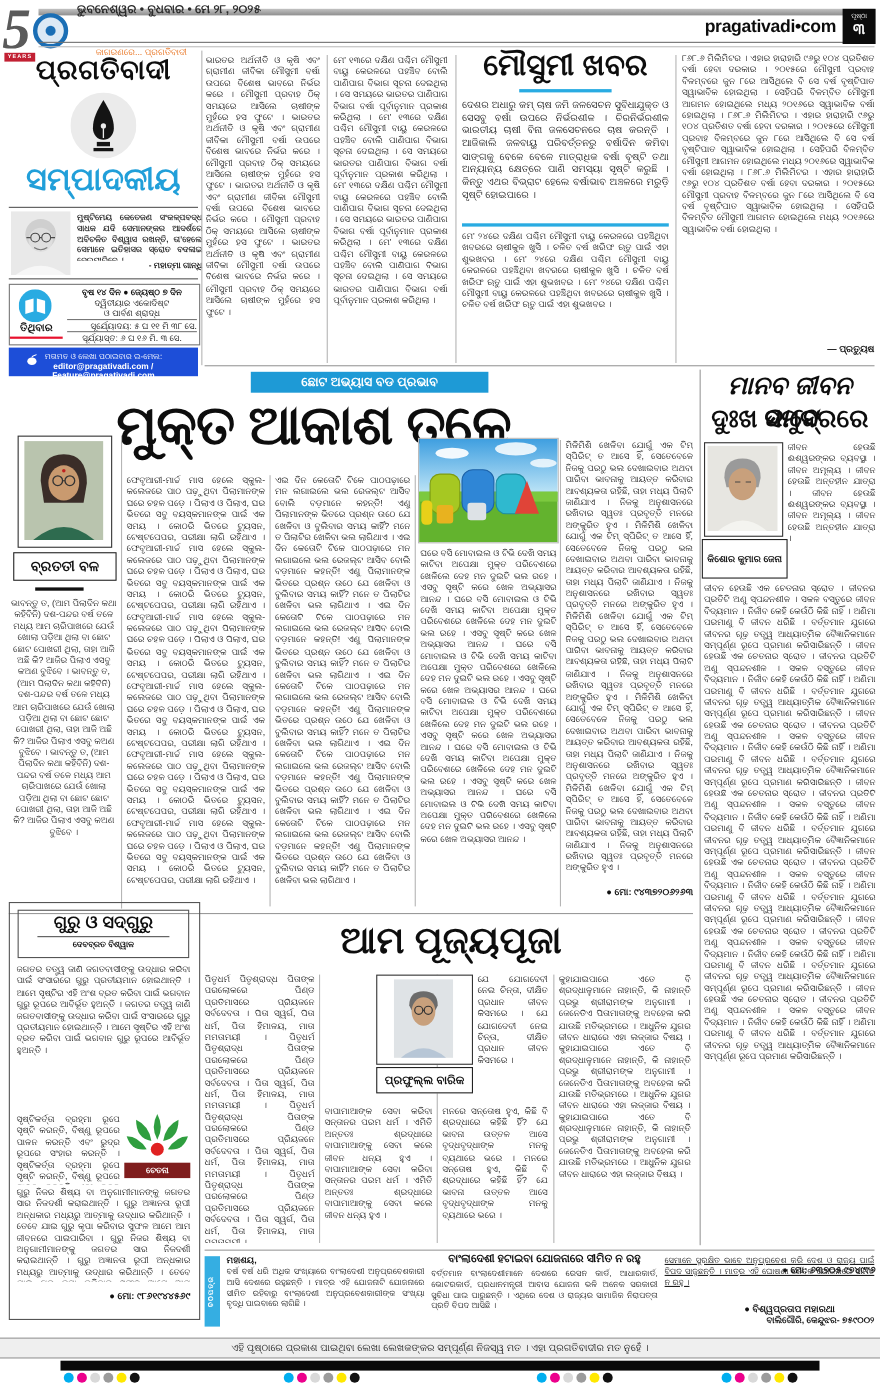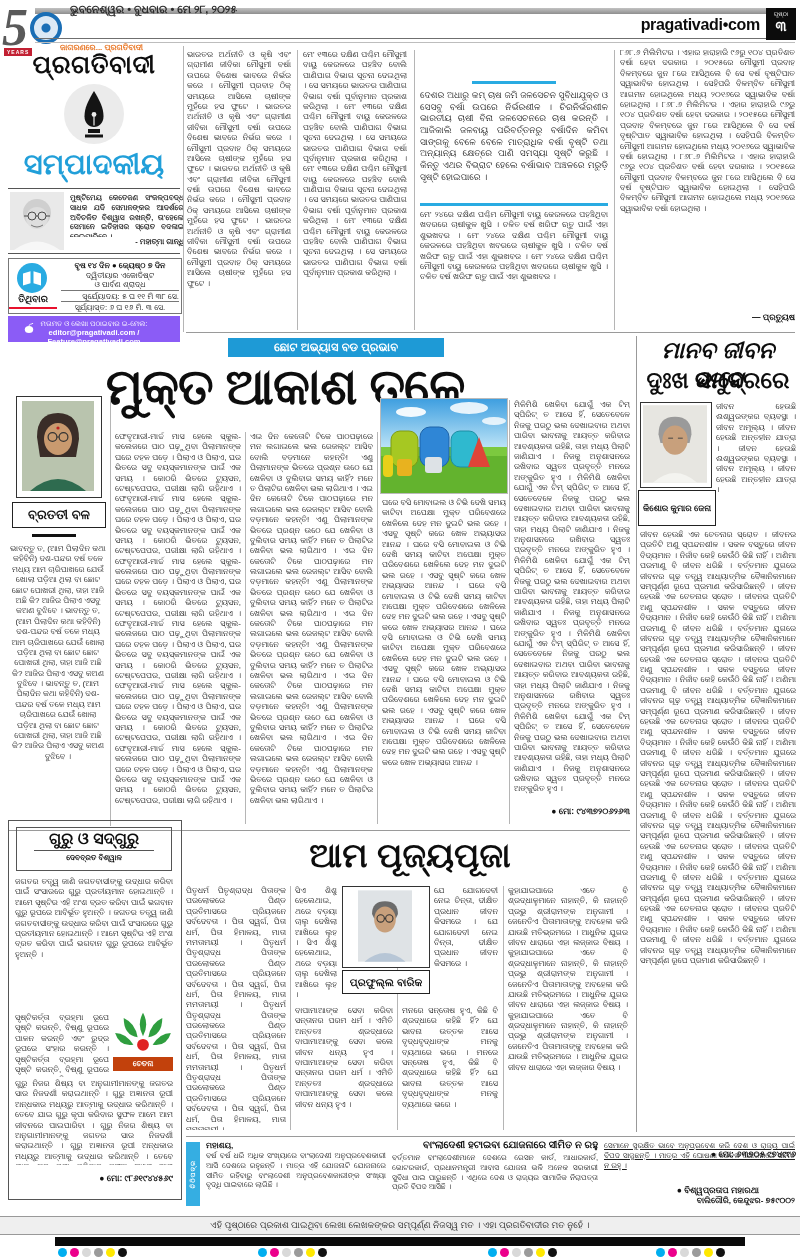--- a/index.html
+++ b/index.html
@@ -45,7 +45,7 @@
   </div>
   <div class="abs" style="left:70px;top:3px;font-size:11px;font-weight:bold;color:#2b2b2b;">ଭୁବନେଶ୍ୱର • ବୁଧବାର • ମେ ୨୮, ୨୦୨୫</div>
   <div class="dbl"></div>
-  <div class="abs" style="left:60px;top:43px;font-size:8px;font-weight:bold;color:#e87320;">ଜାଗରଣରେ... ପ୍ରଗତିବାଦୀ</div>
+  <div class="abs" style="left:87px;top:43px;font-size:8px;font-weight:normal;color:#e87320;">ଜାଗରଣରେ... ପ୍ରଗତିବାଦୀ</div>
   <div class="abs" style="left:540px;top:16px;width:220px;text-align:right;font-size:16px;font-weight:800;letter-spacing:-0.3px;color:#0d0d0d;">pragativadi•com</div>
   <div class="badge">
     <div style="font-size:6px;margin-top:3px;">ପୃଷ୍ଠା</div>

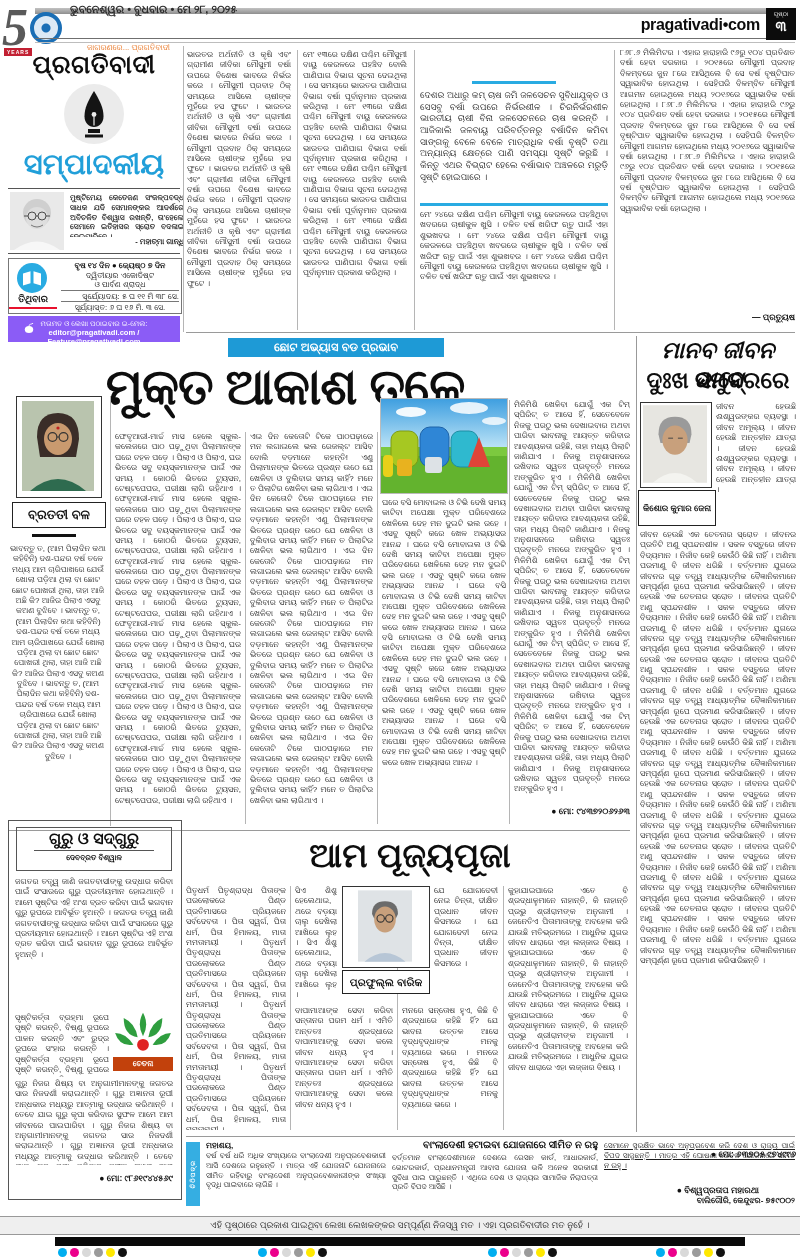--- a/index.html
+++ b/index.html
@@ -119,6 +119,7 @@
   <div class="bt" style="left:187px;top:50px;width:104px;height:280px;">ଭାରତର ଅର୍ଥନୀତି ଓ କୃଷି ଏବଂ ଗ୍ରାମୀଣ ଜୀବିକା ମୌସୁମୀ ବର୍ଷା ଉପରେ ବିଶେଷ ଭାବରେ ନିର୍ଭର କରେ । ମୌସୁମୀ ପ୍ରବାହ ଠିକ୍ ସମୟରେ ଆସିଲେ ଚାଷୀଙ୍କ ମୁହଁରେ ହସ ଫୁଟେ । ଭାରତର ଅର୍ଥନୀତି ଓ କୃଷି ଏବଂ ଗ୍ରାମୀଣ ଜୀବିକା ମୌସୁମୀ ବର୍ଷା ଉପରେ ବିଶେଷ ଭାବରେ ନିର୍ଭର କରେ । ମୌସୁମୀ ପ୍ରବାହ ଠିକ୍ ସମୟରେ ଆସିଲେ ଚାଷୀଙ୍କ ମୁହଁରେ ହସ ଫୁଟେ । ଭାରତର ଅର୍ଥନୀତି ଓ କୃଷି ଏବଂ ଗ୍ରାମୀଣ ଜୀବିକା ମୌସୁମୀ ବର୍ଷା ଉପରେ ବିଶେଷ ଭାବରେ ନିର୍ଭର କରେ । ମୌସୁମୀ ପ୍ରବାହ ଠିକ୍ ସମୟରେ ଆସିଲେ ଚାଷୀଙ୍କ ମୁହଁରେ ହସ ଫୁଟେ । ଭାରତର ଅର୍ଥନୀତି ଓ କୃଷି ଏବଂ ଗ୍ରାମୀଣ ଜୀବିକା ମୌସୁମୀ ବର୍ଷା ଉପରେ ବିଶେଷ ଭାବରେ ନିର୍ଭର କରେ । ମୌସୁମୀ ପ୍ରବାହ ଠିକ୍ ସମୟରେ ଆସିଲେ ଚାଷୀଙ୍କ ମୁହଁରେ ହସ ଫୁଟେ ।</div>
   <div class="bt" style="left:303px;top:50px;width:104px;height:280px;">ମେ' ୧୩ରେ ଦକ୍ଷିଣ ପଶ୍ଚିମ ମୌସୁମୀ ବାୟୁ କେରଳରେ ପହଞ୍ଚିବ ବୋଲି ପାଣିପାଗ ବିଭାଗ ସୂଚନା ଦେଇଥିଲା । ସେ ସମୟରେ ଭାରତର ପାଣିପାଗ ବିଭାଗ ବର୍ଷା ପୂର୍ବାନୁମାନ ପ୍ରକାଶ କରିଥିଲା । ମେ' ୧୩ରେ ଦକ୍ଷିଣ ପଶ୍ଚିମ ମୌସୁମୀ ବାୟୁ କେରଳରେ ପହଞ୍ଚିବ ବୋଲି ପାଣିପାଗ ବିଭାଗ ସୂଚନା ଦେଇଥିଲା । ସେ ସମୟରେ ଭାରତର ପାଣିପାଗ ବିଭାଗ ବର୍ଷା ପୂର୍ବାନୁମାନ ପ୍ରକାଶ କରିଥିଲା । ମେ' ୧୩ରେ ଦକ୍ଷିଣ ପଶ୍ଚିମ ମୌସୁମୀ ବାୟୁ କେରଳରେ ପହଞ୍ଚିବ ବୋଲି ପାଣିପାଗ ବିଭାଗ ସୂଚନା ଦେଇଥିଲା । ସେ ସମୟରେ ଭାରତର ପାଣିପାଗ ବିଭାଗ ବର୍ଷା ପୂର୍ବାନୁମାନ ପ୍ରକାଶ କରିଥିଲା । ମେ' ୧୩ରେ ଦକ୍ଷିଣ ପଶ୍ଚିମ ମୌସୁମୀ ବାୟୁ କେରଳରେ ପହଞ୍ଚିବ ବୋଲି ପାଣିପାଗ ବିଭାଗ ସୂଚନା ଦେଇଥିଲା । ସେ ସମୟରେ ଭାରତର ପାଣିପାଗ ବିଭାଗ ବର୍ଷା ପୂର୍ବାନୁମାନ ପ୍ରକାଶ କରିଥିଲା ।</div>
 
+  <div class="abs hl" style="left:420px;top:44px;width:188px;font-size:27px;">ମୌସୁମୀ ଖବର</div>
   <div class="abs bluebar" style="left:472px;top:81px;width:84px;height:3px;"></div>
   <div class="bt md" style="left:420px;top:90px;width:188px;height:110px;color:#222;">ଦେଶର ଅଧାରୁ କମ୍ ଚାଷ ଜମି ଜଳସେଚନ ସୁବିଧାଯୁକ୍ତ ଓ ସେସବୁ ବର୍ଷା ଉପରେ ନିର୍ଭରଶୀଳ । ଚିରନିର୍ଭରଶୀଳ ଭାରତୀୟ ଚାଷୀ ବିନା ଜଳସେଚନରେ ଚାଷ କରନ୍ତି । ଆଜିକାଲି ଜଳବାୟୁ ପରିବର୍ତ୍ତନରୁ ବର୍ଷାଦିନ କମିବା ସାଙ୍ଗକୁ ବେଳେ ବେଳେ ମାତ୍ରାଧିକ ବର୍ଷା ବୃଷ୍ଟି ତଥା ଅନ୍ୟାନ୍ୟ କ୍ଷେତ୍ରେ ପାଣି ସମସ୍ୟା ସୃଷ୍ଟି କରୁଛି । କିନ୍ତୁ ଏଥର ବିଭ୍ରାଟ ହେଲେ ବର୍ଷାଭାବ ଅଞ୍ଚଳରେ ମରୁଡ଼ି ସୃଷ୍ଟି ହୋଇପାରେ ।</div>
   <div class="abs bluebar" style="left:420px;top:203px;width:188px;height:3px;"></div>

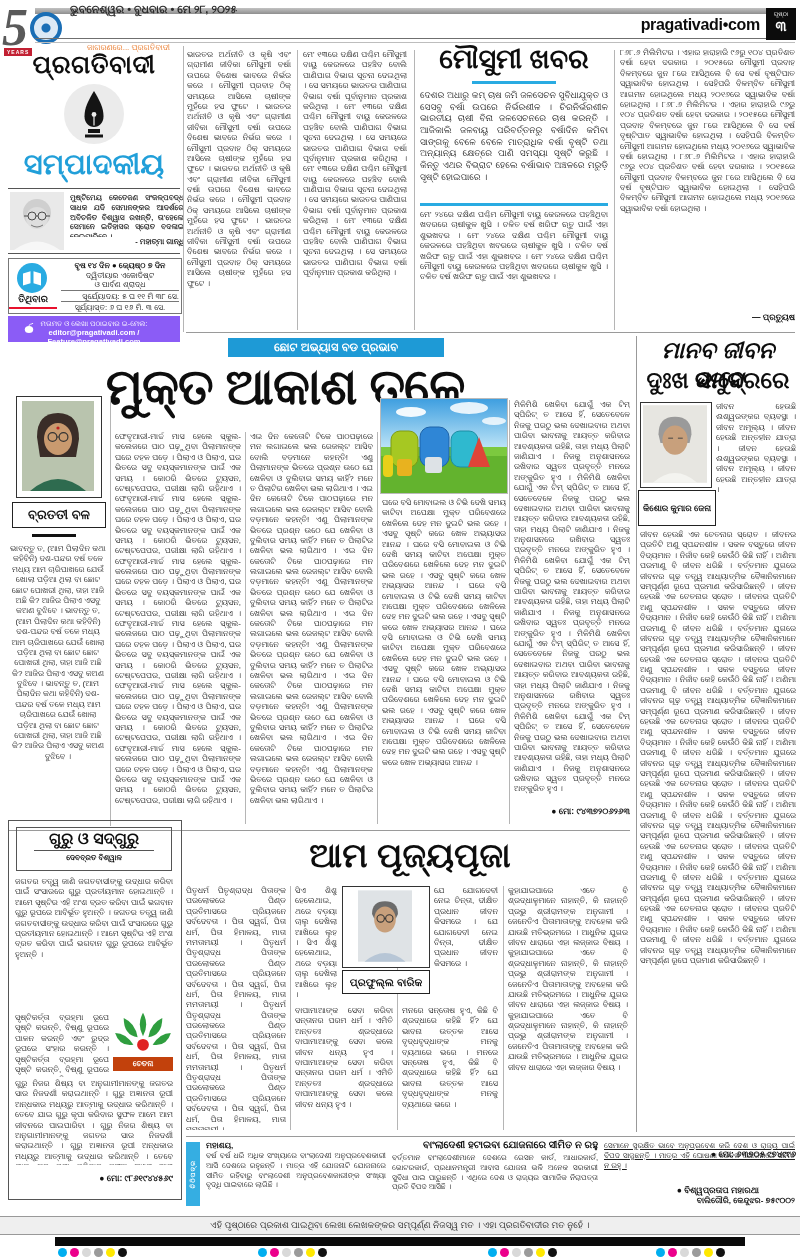--- a/index.html
+++ b/index.html
@@ -100,7 +100,7 @@
     <div class="abs" style="left:52px;top:44px;width:118px;text-align:center;font-size:7.8px;">ସୂର୍ଯ୍ୟାସ୍ତ: ୬ ଘ ୧୬ ମି. ୩ ସେ.</div>
   </div>
 
-  <div class="abs" style="left:8px;top:316px;width:172px;height:26px;background:#8b5cf6;color:#fff;text-align:center;">
+  <div class="abs" style="left:8px;top:316px;width:172px;height:26px;background:#1d4ed8;color:#fff;text-align:center;">
     <span class="abs" style="left:14px;top:3px;">
       <svg width="14" height="10" viewBox="0 0 20 14">
         <ellipse cx="10" cy="9" rx="6" ry="5" fill="#fff"></ellipse>

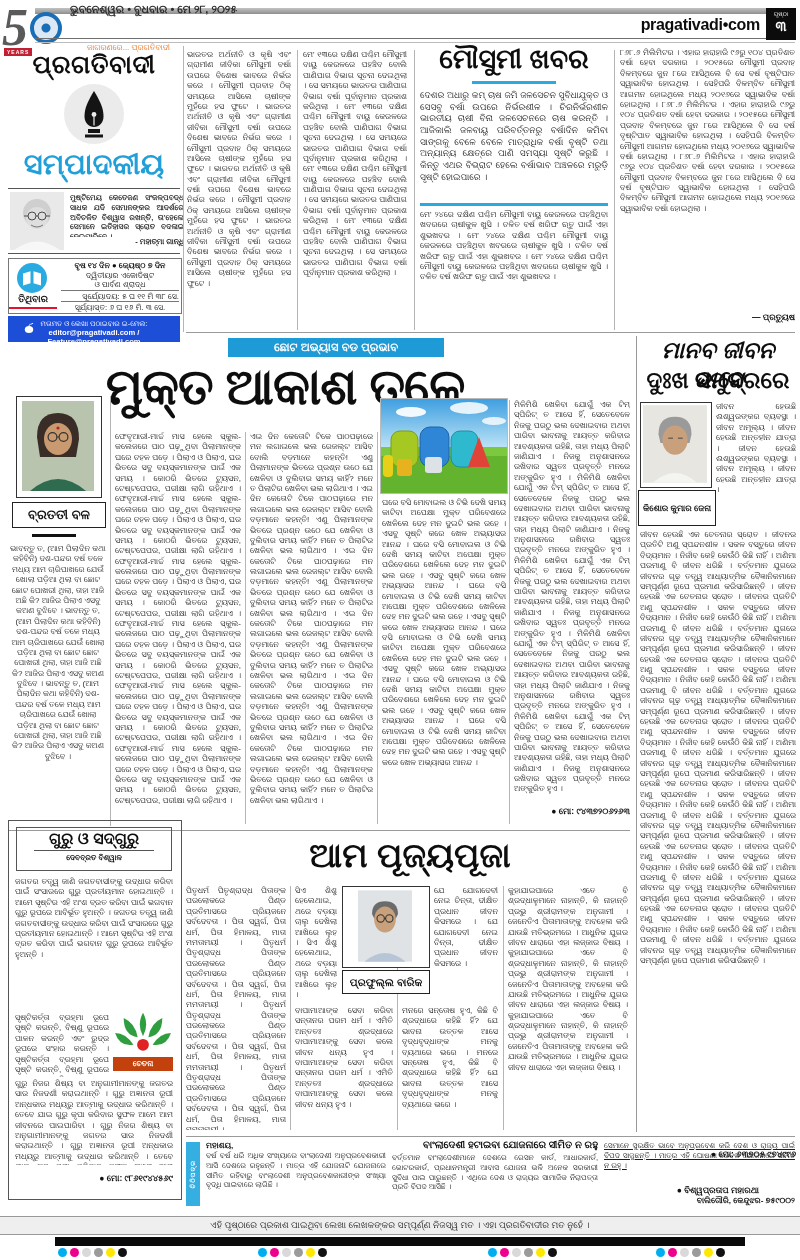--- a/index.html
+++ b/index.html
@@ -238,7 +238,6 @@
   <div class="vr" style="left:503px;top:886px;height:244px;"></div>
 
   <div class="bt" style="left:186px;top:886px;width:100px;height:244px;">ପିତୃଧର୍ମ ପିତୃଶ୍ରାଦ୍ଧ ପିତାଙ୍କ ପରଲୋକରେ ପିଣ୍ଡ ପ୍ରତିମାସରେ ପ୍ରିୟଜନେ ସର୍ବଦେବତା । ପିତା ସ୍ୱର୍ଗ, ପିତା ଧର୍ମ, ପିତା ହିମାଳୟ, ମାତା ମମତାମୟୀ । ପିତୃଧର୍ମ ପିତୃଶ୍ରାଦ୍ଧ ପିତାଙ୍କ ପରଲୋକରେ ପିଣ୍ଡ ପ୍ରତିମାସରେ ପ୍ରିୟଜନେ ସର୍ବଦେବତା । ପିତା ସ୍ୱର୍ଗ, ପିତା ଧର୍ମ, ପିତା ହିମାଳୟ, ମାତା ମମତାମୟୀ । ପିତୃଧର୍ମ ପିତୃଶ୍ରାଦ୍ଧ ପିତାଙ୍କ ପରଲୋକରେ ପିଣ୍ଡ ପ୍ରତିମାସରେ ପ୍ରିୟଜନେ ସର୍ବଦେବତା । ପିତା ସ୍ୱର୍ଗ, ପିତା ଧର୍ମ, ପିତା ହିମାଳୟ, ମାତା ମମତାମୟୀ । ପିତୃଧର୍ମ ପିତୃଶ୍ରାଦ୍ଧ ପିତାଙ୍କ ପରଲୋକରେ ପିଣ୍ଡ ପ୍ରତିମାସରେ ପ୍ରିୟଜନେ ସର୍ବଦେବତା । ପିତା ସ୍ୱର୍ଗ, ପିତା ଧର୍ମ, ପିତା ହିମାଳୟ, ମାତା ମମତାମୟୀ ।</div>
-  <div class="bt" style="left:295px;top:886px;width:42px;height:114px;">ସିଏ ଶିଶୁ ହେଲେଥାଇ, ଥରେ ବଡ଼ୟା ଚାଲୁ ଦେଖିଲା ଆଖିରେ ଲୁହ । ସିଏ ଶିଶୁ ହେଲେଥାଇ, ଥରେ ବଡ଼ୟା ଚାଲୁ ଦେଖିଲା ଆଖିରେ ଲୁହ ।</div>
   <div class="bt" style="left:434px;top:886px;width:64px;height:114px;">ଯେ ଯୋଗଦେବୀ ନେଇ ଚିନ୍ତା, ଦୀକ୍ଷିତ ପ୍ରଧାନ ଜୀବନ କିସମରେ । ଯେ ଯୋଗଦେବୀ ନେଇ ଚିନ୍ତା, ଦୀକ୍ଷିତ ପ୍ରଧାନ ଜୀବନ କିସମରେ ।</div>
   <div class="bt" style="left:295px;top:1006px;width:98px;height:124px;">ବାପାମାଆଙ୍କ ସେବା କରିବା ସନ୍ତାନର ପରମ ଧର୍ମ । ଏମିତି ଅନ୍ତତଃ ଶ୍ରଦ୍ଧାରେ ବାପାମାଆଙ୍କୁ ସେବା କଲେ ଜୀବନ ଧନ୍ୟ ହୁଏ । ବାପାମାଆଙ୍କ ସେବା କରିବା ସନ୍ତାନର ପରମ ଧର୍ମ । ଏମିତି ଅନ୍ତତଃ ଶ୍ରଦ୍ଧାରେ ବାପାମାଆଙ୍କୁ ସେବା କଲେ ଜୀବନ ଧନ୍ୟ ହୁଏ ।</div>
   <div class="bt" style="left:402px;top:1006px;width:96px;height:124px;">ମନରେ ସନ୍ତୋଷ ହୁଏ, କିଛି ବି ଶ୍ରଦ୍ଧାରେ କହିଛି ହିଁ? ଯେ ଭାବନା ଉତ୍ତଳ ଆସେ ବୃଦ୍ଧବୃଦ୍ଧାଙ୍କ ମନକୁ ବ୍ୟଥାରେ ଭରେ । ମନରେ ସନ୍ତୋଷ ହୁଏ, କିଛି ବି ଶ୍ରଦ୍ଧାରେ କହିଛି ହିଁ? ଯେ ଭାବନା ଉତ୍ତଳ ଆସେ ବୃଦ୍ଧବୃଦ୍ଧାଙ୍କ ମନକୁ ବ୍ୟଥାରେ ଭରେ ।</div>

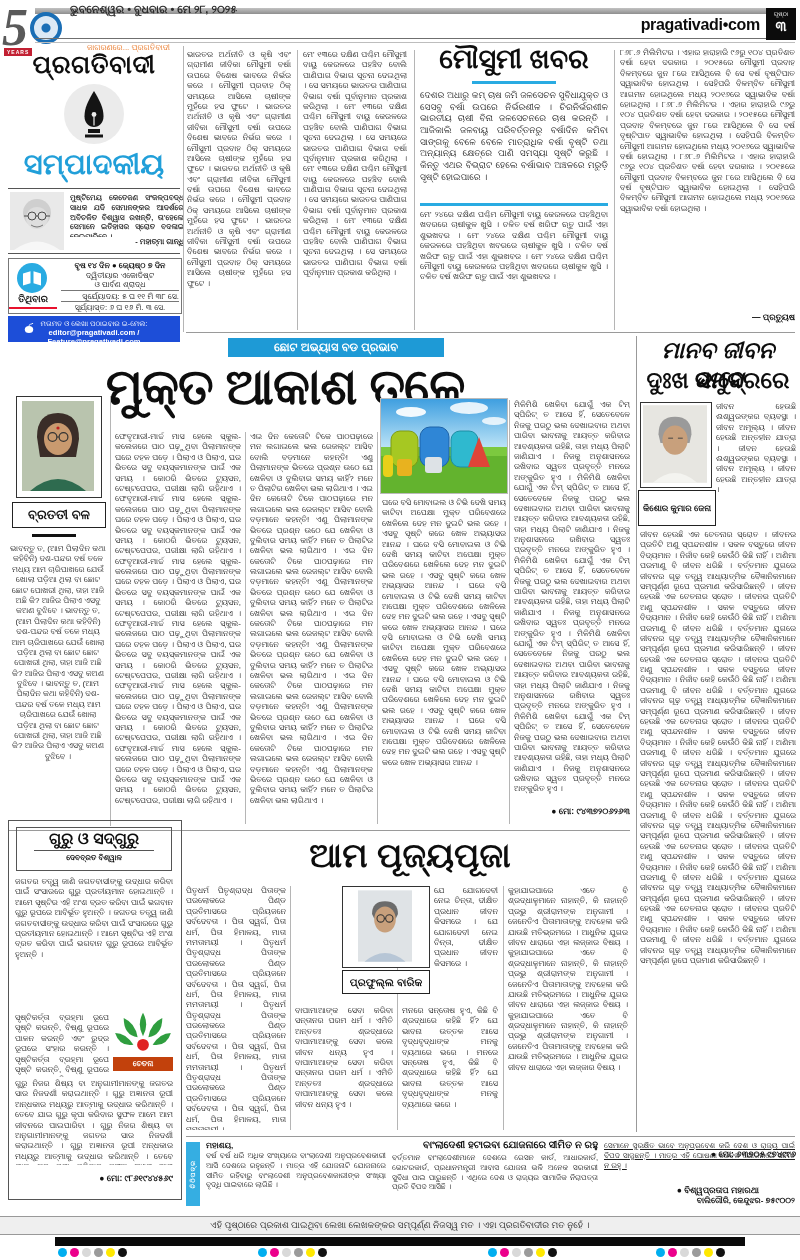--- a/index.html
+++ b/index.html
@@ -227,7 +227,7 @@
         <circle cx="28" cy="31" r="5.5" fill="#e02222"></circle>
       </svg>
     </div>
-    <div class="abs ctr" style="left:104px;top:236px;width:60px;height:14px;background:#c2410c;color:#fff;font-size:7.5px;font-weight:bold;">ଚେତନା</div>
+    <div class="abs ctr" style="left:104px;top:236px;width:60px;height:14px;background:#7f1d1d;color:#fff;font-size:7.5px;font-weight:bold;">ଚେତନା</div>
     <div class="bt" style="left:6px;top:258px;width:158px;height:86px;">ଗୁରୁ ନିଜର ଶିଷ୍ୟ ବା ଅନୁଗାମୀମାନଙ୍କୁ ଜଗତର ସାର ନିଜଦର୍ଶୀ କରାଇଥାନ୍ତି । ଗୁରୁ ଅଜ୍ଞାନତା ରୂପୀ ଅନ୍ଧକାର ମଧ୍ୟରୁ ଆତ୍ମାକୁ ଉଦ୍ଧାର କରିଥାନ୍ତି । ତେବେ ଯାଇ ଗୁରୁ କୃପା କରିବାର ସୁଫଳ ଆମେ ଆମ ଜୀବନରେ ପାଇପାରିବା । ଗୁରୁ ନିଜର ଶିଷ୍ୟ ବା ଅନୁଗାମୀମାନଙ୍କୁ ଜଗତର ସାର ନିଜଦର୍ଶୀ କରାଇଥାନ୍ତି । ଗୁରୁ ଅଜ୍ଞାନତା ରୂପୀ ଅନ୍ଧକାର ମଧ୍ୟରୁ ଆତ୍ମାକୁ ଉଦ୍ଧାର କରିଥାନ୍ତି । ତେବେ ଯାଇ ଗୁରୁ କୃପା କରିବାର ସୁଫଳ ଆମେ ଆମ ଜୀବନରେ ପାଇପାରିବା ।</div>
     <div class="signoff" style="left:6px;top:352px;width:158px;">● ମୋ: ୯୮୬୧୯୪୪୫୬୯</div>
   </div>

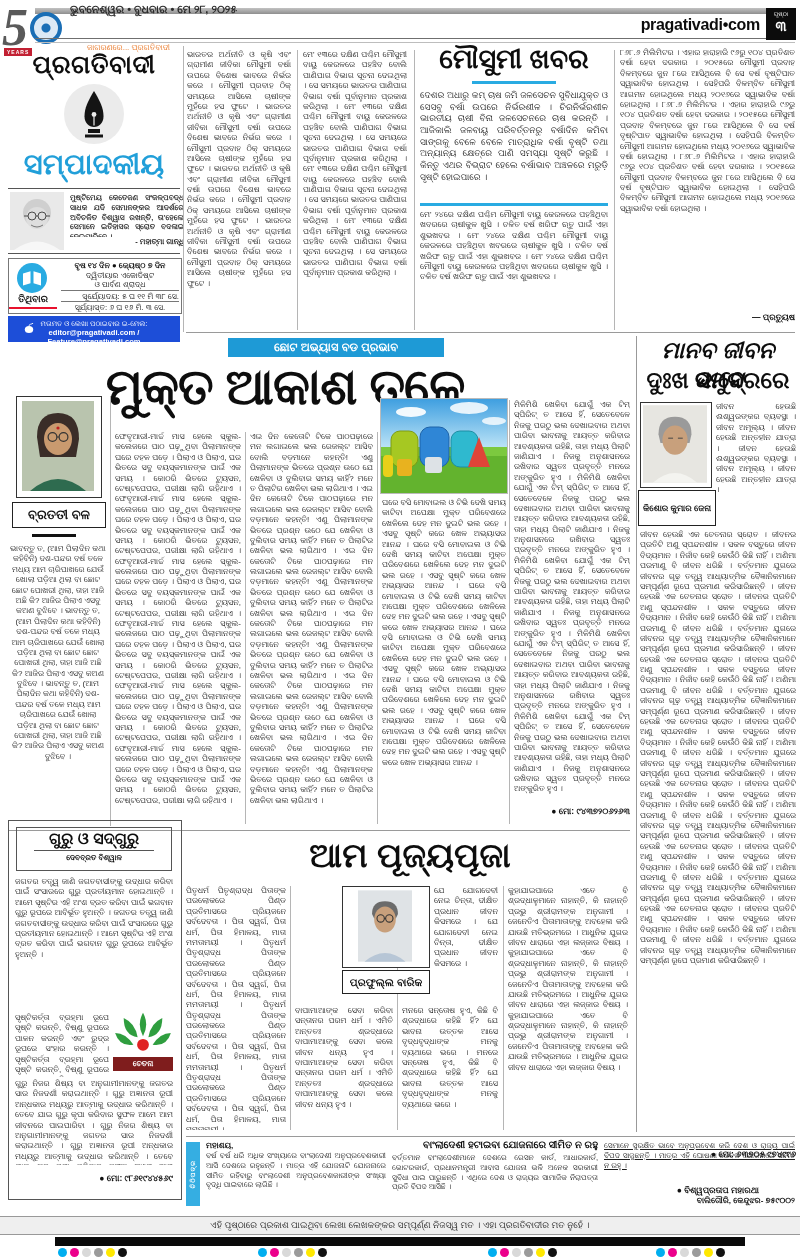--- a/index.html
+++ b/index.html
@@ -264,7 +264,7 @@
   </div>
   <div class="abs" style="left:206px;top:1141px;width:60px;font-size:8px;font-weight:bold;">ମହାଶୟ,</div>
   <div class="bt sm" style="left:206px;top:1151px;width:180px;height:58px;">ବର୍ଷ ବର୍ଷ ଧରି ଅଧିକ ସଂଖ୍ୟାରେ ବାଂଲାଦେଶୀ ଅନୁପ୍ରବେଶକାରୀ ଆସି ଦେଶରେ ରହୁଛନ୍ତି । ମାତ୍ର ଏହି ଯୋଜନାଟି ଯୋଜନାରେ ସୀମିତ ରହିବାରୁ ବାଂଲାଦେଶୀ ଅନୁପ୍ରବେଶକାରୀଙ୍କ ସଂଖ୍ୟା ବୃଦ୍ଧି ପାଇବାରେ ଲାଗିଛି ।</div>
-  <div class="abs hl" style="left:392px;top:1139px;width:206px;font-size:10px;text-align:right;">ବାଂଲାଦେଶୀ ହଟାଇବା ଯୋଜନାରେ ସୀମିତ ନ ରହୁ</div>
+  <div class="abs hl" style="left:392px;top:1139px;width:206px;font-size:10px;">ବାଂଲାଦେଶୀ ହଟାଇବା ଯୋଜନାରେ ସୀମିତ ନ ରହୁ</div>
   <div class="bt sm" style="left:392px;top:1153px;width:206px;height:56px;">ବର୍ତ୍ତମାନ ବାଂଲାଦେଶୀମାନେ ଦେଶରେ ରେସନ କାର୍ଡ, ଆଧାରକାର୍ଡ, ଭୋଟରକାର୍ଡ, ପ୍ରଧାନମନ୍ତ୍ରୀ ଆବାସ ଯୋଜନା ଭଳି ଅନେକ ସରକାରୀ ସୁବିଧା ପାଇ ପାରୁଛନ୍ତି । ଏଥିରେ ଦେଶ ଓ ରାଜ୍ୟର ସାମାଜିକ ନିରାପତ୍ତା ପ୍ରତି ବିପଦ ଆସିଛି ।</div>
   <div class="bt sm" style="left:604px;top:1141px;width:191px;height:42px;text-decoration:underline;">ସେମାନେ ସୁରକ୍ଷିତ ଭାବେ ଅନୁପ୍ରବେଶ କରି ଦେଶ ଓ ରାଜ୍ୟ ପାଇଁ ବିପଦ ସାଜୁଛନ୍ତି । ମାତ୍ର ଏହି ଘୋଷଣା କେବଳ ଯୋଜନାରେ ସୀମିତ ନ ରହୁ ।</div>
   <div class="signoff" style="left:568px;top:1185px;width:191px;font-size:8.5px;">● ବିଶ୍ୱପ୍ରତାପ ମହାରଥା</div>

